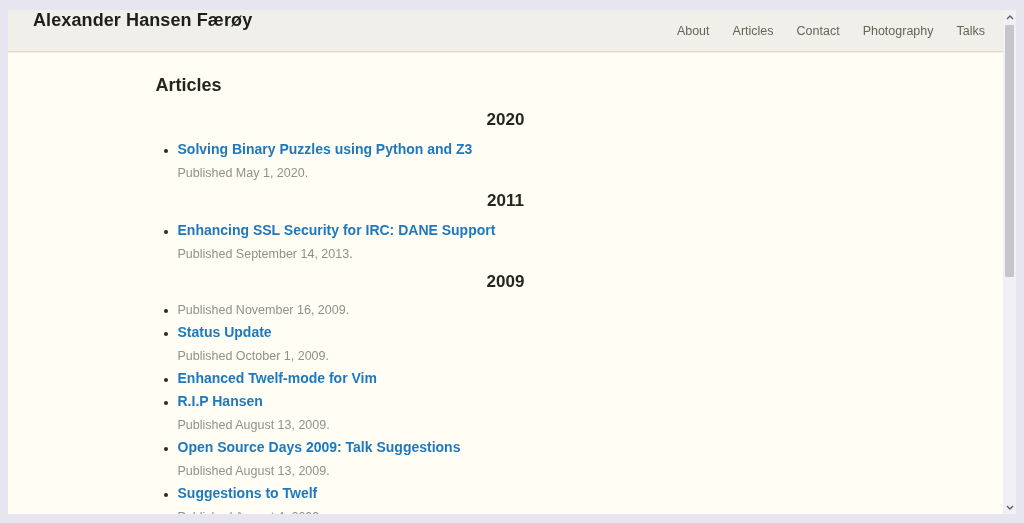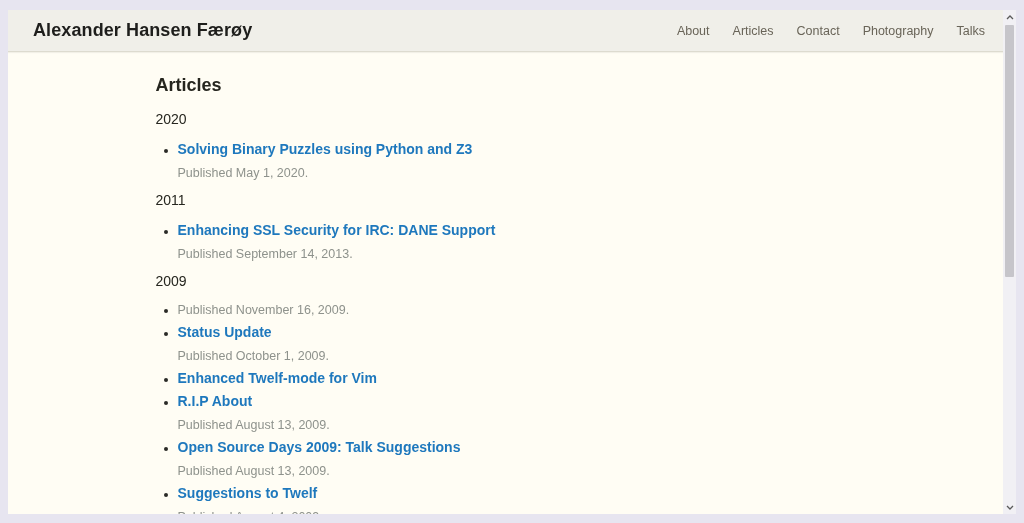--- a/index.html
+++ b/index.html
@@ -31,7 +31,7 @@
     height:42px;background:var(--header-bg);
     border-bottom:1px solid var(--header-border);
     box-shadow:0 1px 1px rgba(0,0,0,0.05);
-    display:flex;align-items:center;justify-content:space-between;
+    display:flex;justify-content:space-between;
     padding:0 18px 0 25px;
   }
   .site-title{

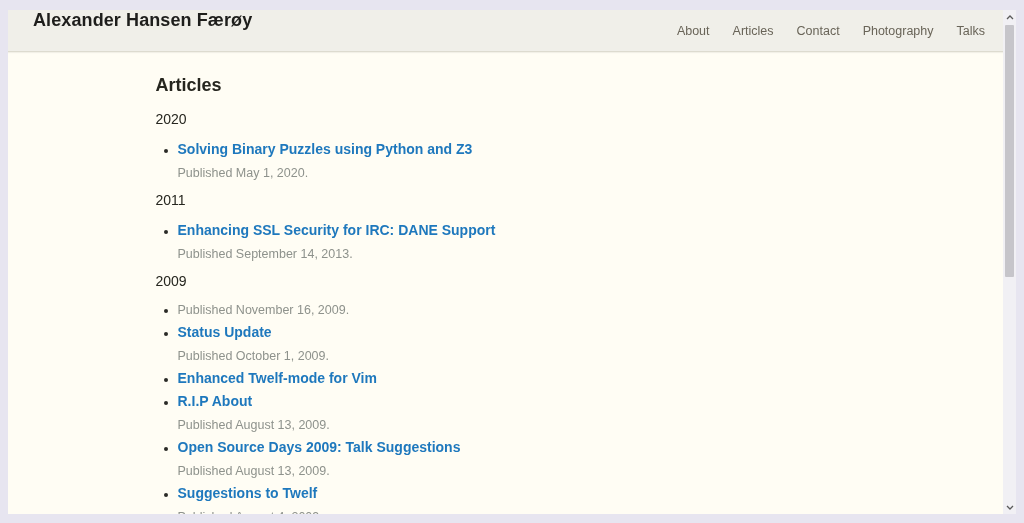--- a/index.html
+++ b/index.html
@@ -48,8 +48,9 @@
     color:var(--heading-color);
   }
   .year-section h2{
-    margin:0 0 11px 0;font-size:14px;line-height:19px;font-weight:normal;
+    margin:0 0 11px 0;font-size:17px;line-height:19px;font-weight:bold;
     color:var(--heading-color);
+    text-align:center;
   }
   .year-section ul{
     margin:0 0 10px 0;padding:0 0 0 22px;list-style:disc outside;

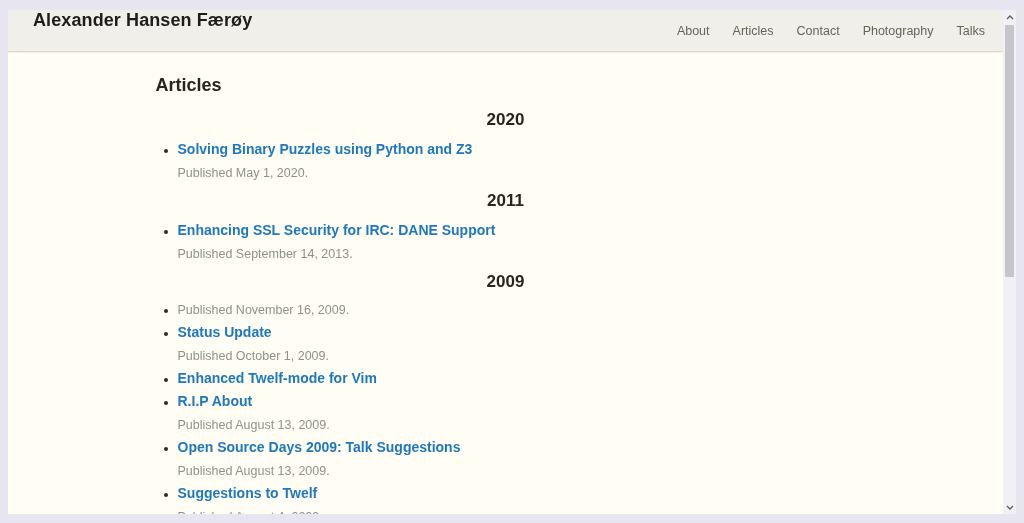--- a/index.html
+++ b/index.html
@@ -140,7 +140,7 @@
   </li>
 
   <li>
-    <a class="article-link" href="#">R.I.P About</a>
+    <a class="article-link" href="#">R.I.P Hansen</a>
     <div class="published">Published August 13, 2009.</div>
   </li>
 

